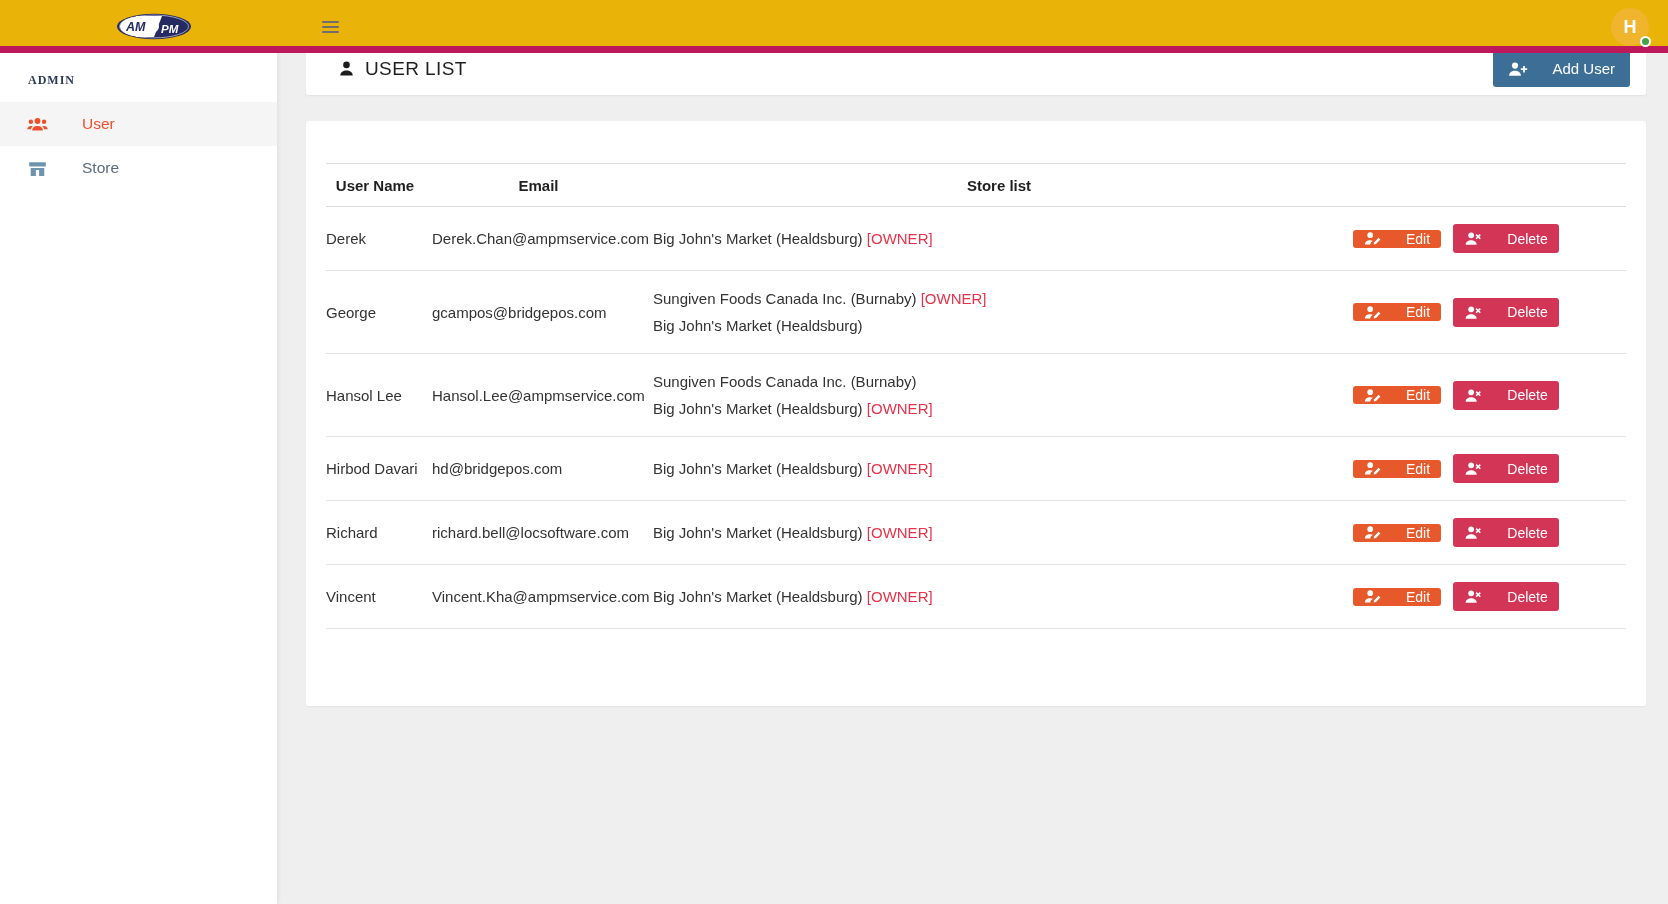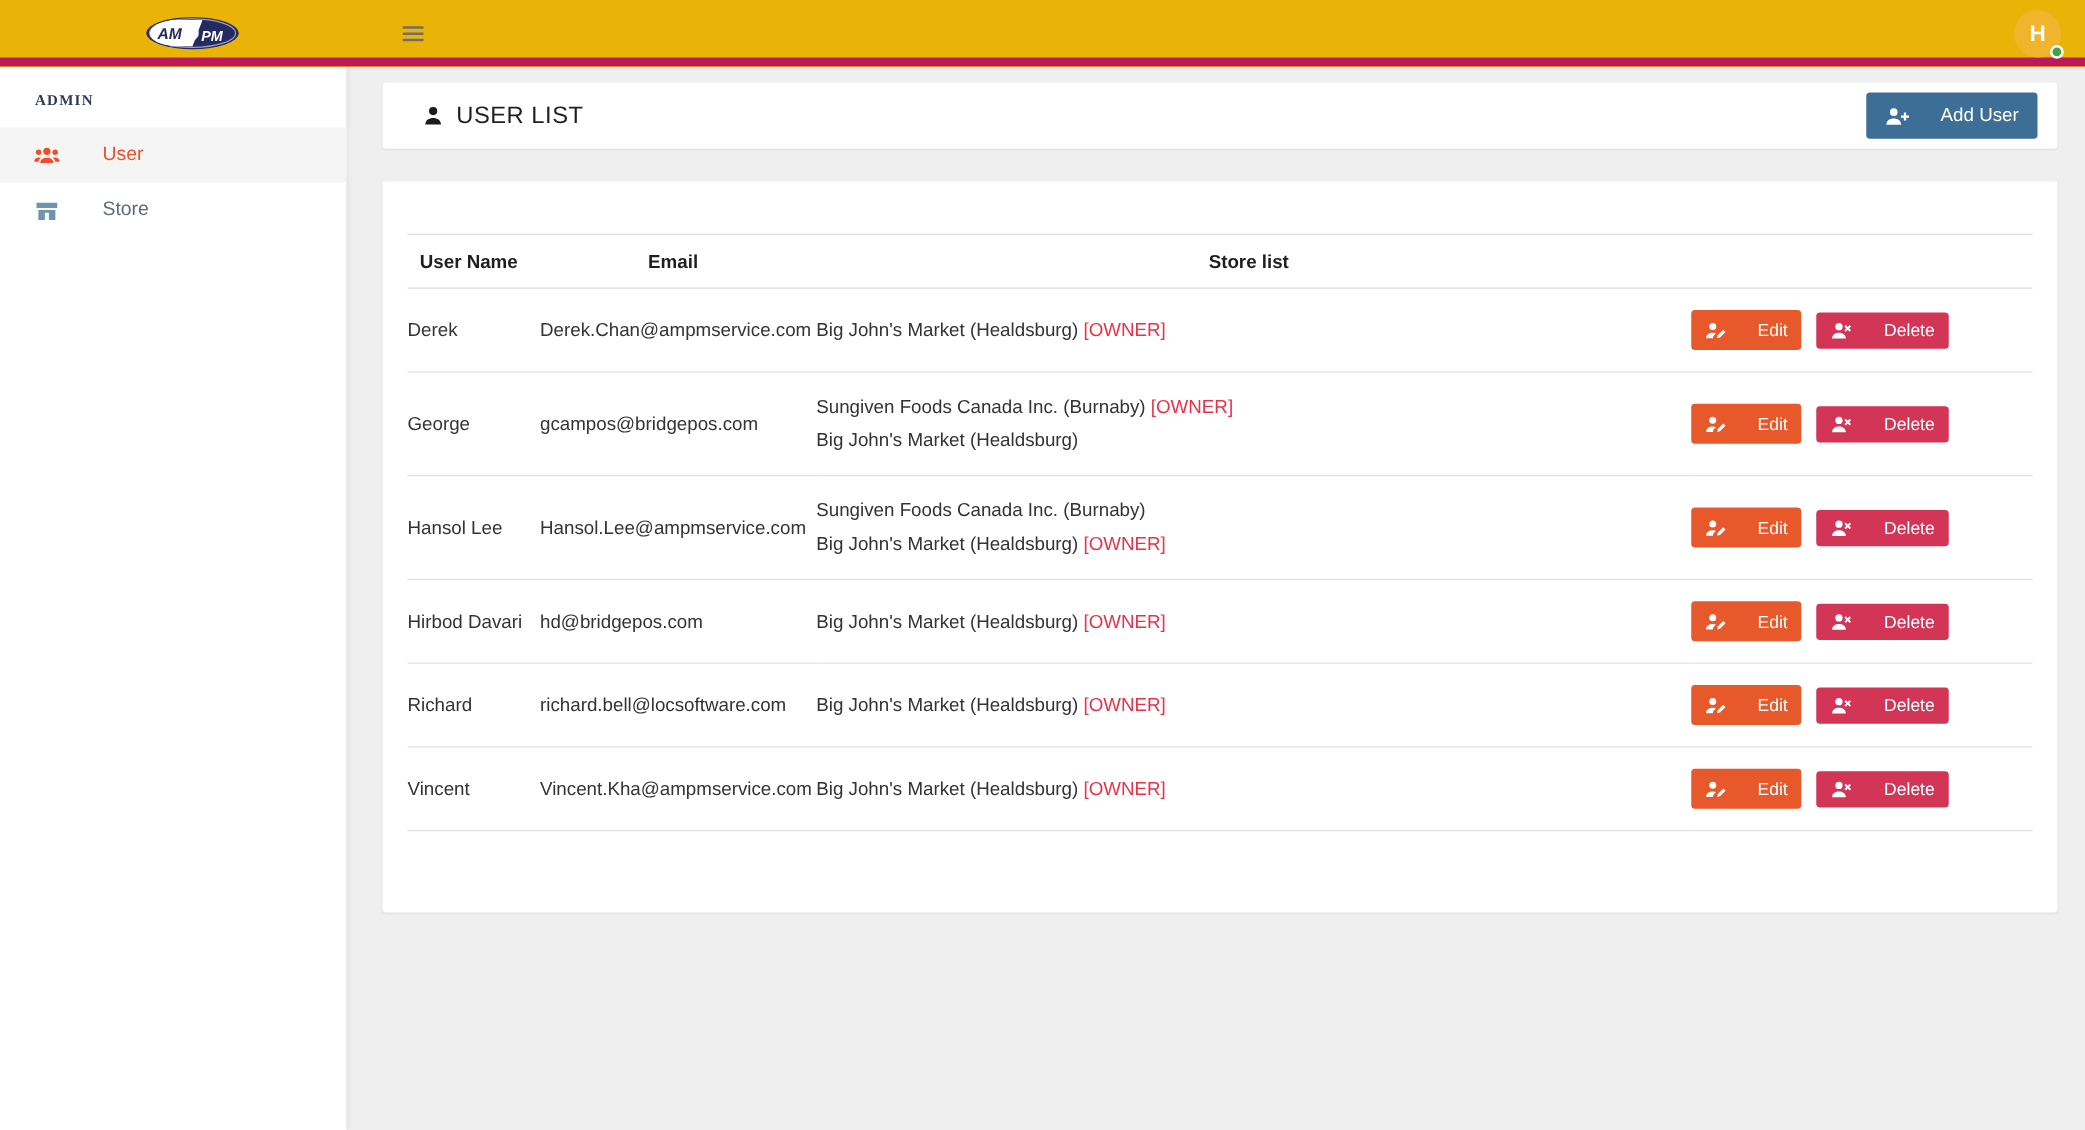--- a/index.html
+++ b/index.html
@@ -32,7 +32,7 @@
   .side-item.active .side-icon { color:#ee4f2b; }
 
   
-  .main { margin-left:277px; padding:66px 22px 0 29px; }
+  .main { margin-left:277px; padding:42px 22px 0 29px; }
   .card { background:#fff; border-radius:3px; box-shadow:0 1px 2px rgba(0,0,0,.06); }
   .title-card { height:53px; display:flex; align-items:center; justify-content:space-between;
                 padding:0 16px 0 32px; }

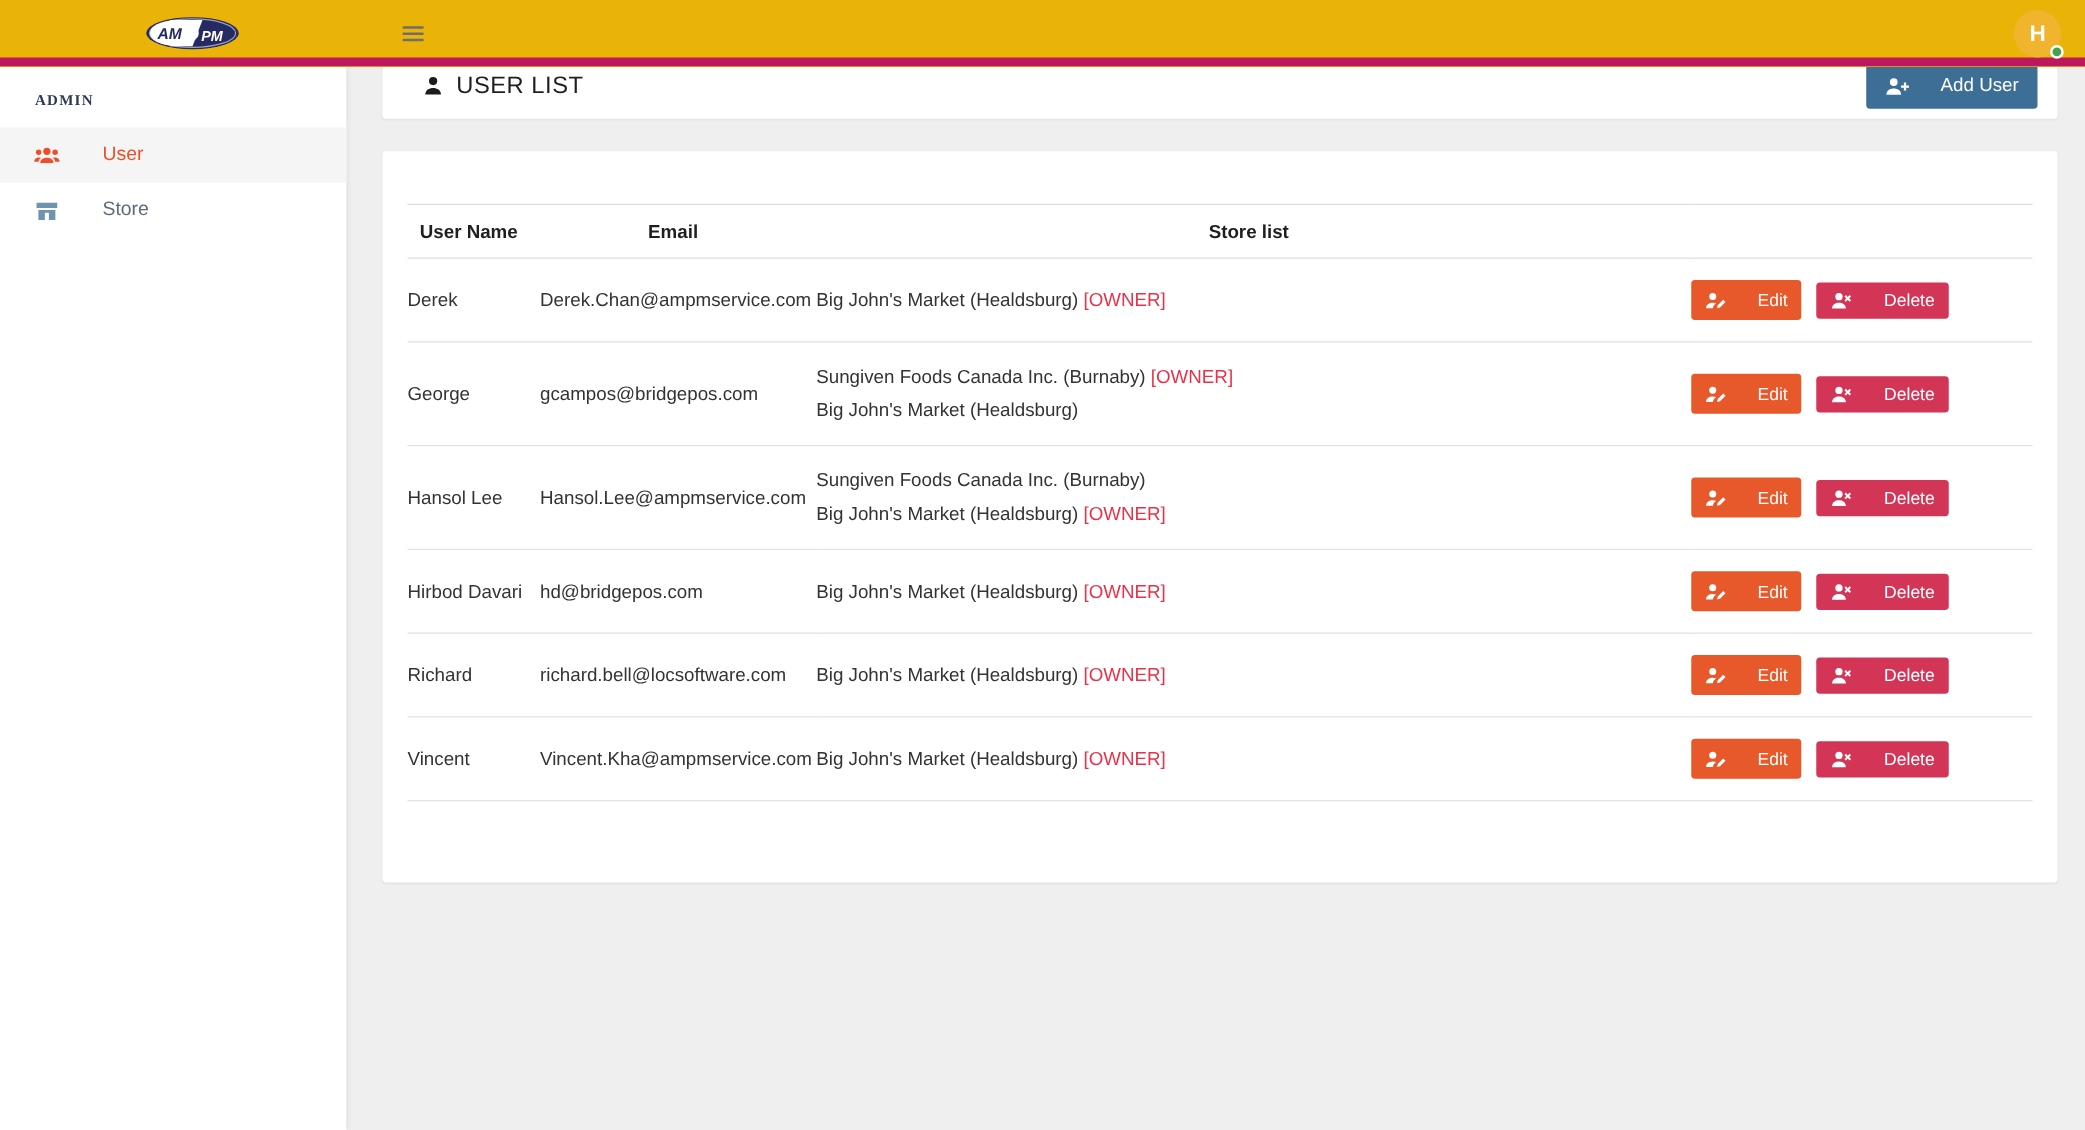--- a/index.html
+++ b/index.html
@@ -62,7 +62,7 @@
   .store-line + .store-line { margin-top:6px; }
   .owner-tag { color:#e73249; }
   .td-actions { white-space:nowrap; }
-  .btn-edit { background:#e7582a; height:32px; padding:0 11px; font-size:14px; }
+  .btn-edit { background:#e7582a; height:18px; padding:0 11px; font-size:14px; }
   .btn-delete { background:#d23556; height:29px; padding:0 11px; font-size:14px; margin-left:8px; }
   .icon { display:inline-flex; align-items:center; }
 </style>

